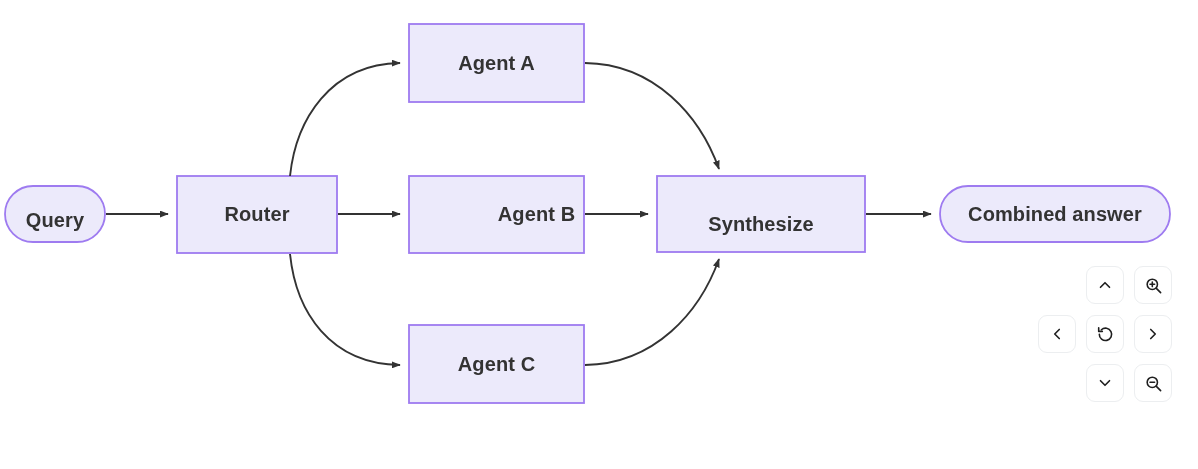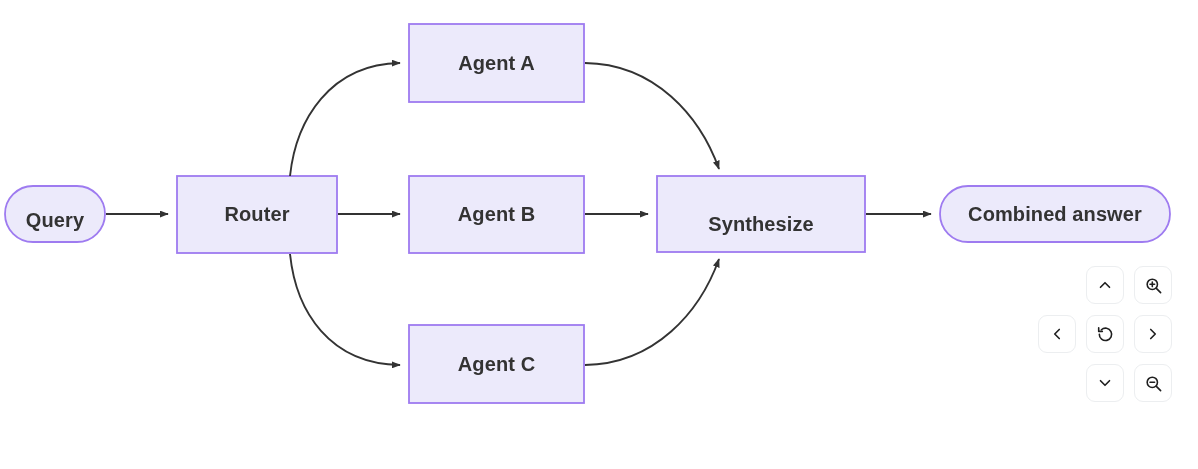--- a/index.html
+++ b/index.html
@@ -134,7 +134,7 @@
   <div class="node-label" style="left:5px;  top:170px; width:100px; height:48px;margin-top:26px;">Query</div>
   <div class="node-label" style="left:177px; top:176px; width:160px; height:77px;text-align:right;">Router</div>
   <div class="node-label" style="left:409px; top:24px;  width:175px; height:78px;">Agent A</div>
-  <div class="node-label" style="left:409px; top:176px; width:175px; height:77px;">Agent B</div>
+  <div class="node-label" style="left:409px; top:176px; width:175px; height:77px;padding-left:40px;">Agent B</div>
   <div class="node-label" style="left:409px; top:325px; width:175px; height:78px;">Agent C</div>
   <div class="node-label" style="left:657px; top:176px; width:208px; height:96px;">Synthesize</div>
   <div class="node-label" style="left:940px; top:186px; width:230px; height:56px;">Combined answer</div>

